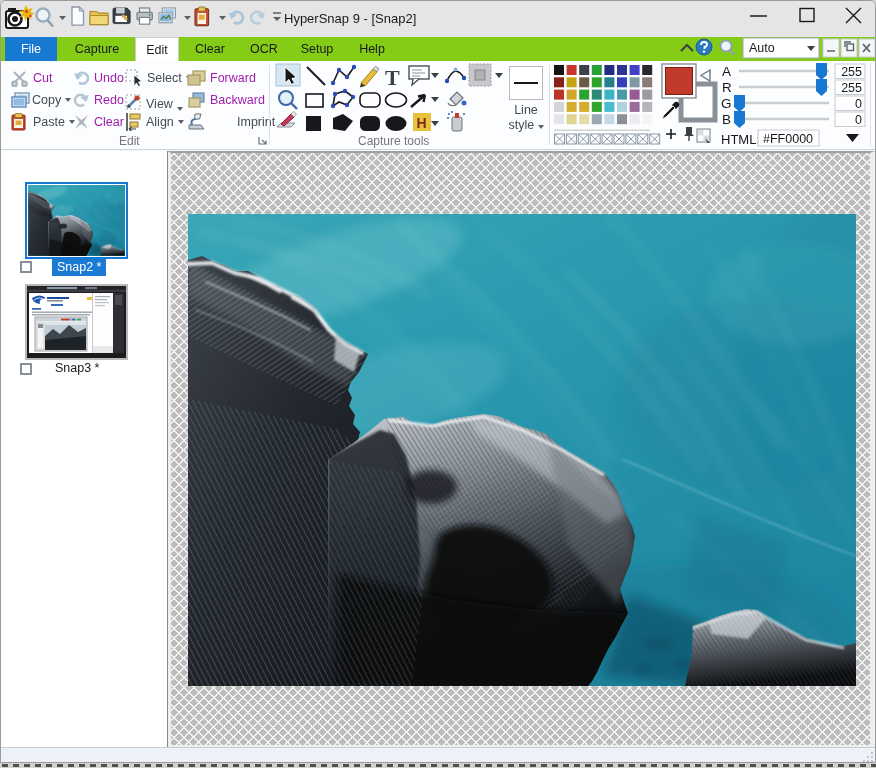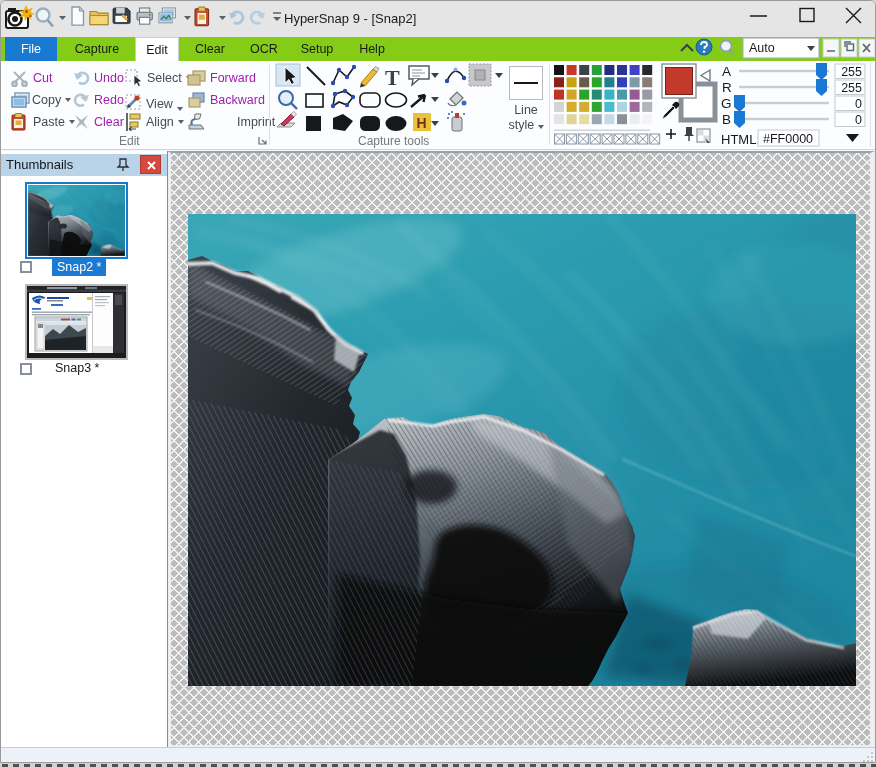--- a/index.html
+++ b/index.html
@@ -631,18 +631,6 @@
           </svg></div>
     </div>
     <div id="thumbpanel">
-      <div id="thumbhdr">
-        <span style="position:absolute;left:5px;top:3px;font-size:13px;color:#14181c;">Thumbnails</span>
-        <svg width="14" height="16" style="position:absolute;left:115px;top:3px">
-            <path d="M4,2 h6 v6 l2,2 h-10 l2,-2 Z" fill="none" stroke="#2a2e34" stroke-width="1.3"></path>
-            <path d="M7,10 v4" stroke="#2a2e34" stroke-width="1.3"></path>
-          </svg>
-        <div style="position:absolute;left:139px;top:1px;width:21px;height:19px;background:#d44a3e;border:1px solid #b03a30;">
-          <svg width="21" height="19">
-              <path d="M7,6 l7,7 M14,6 l-7,7" stroke="#fff" stroke-width="1.8"></path>
-            </svg>
-        </div>
-      </div>
       <div style="position:absolute;left:24px;top:31px;width:103px;height:77px;border:2px solid #1579d6;background:#fff;padding:1px;">
         <svg width="97" height="71" viewBox="0 0 668 472" preserveAspectRatio="none">
             <use href="#picg"></use>

